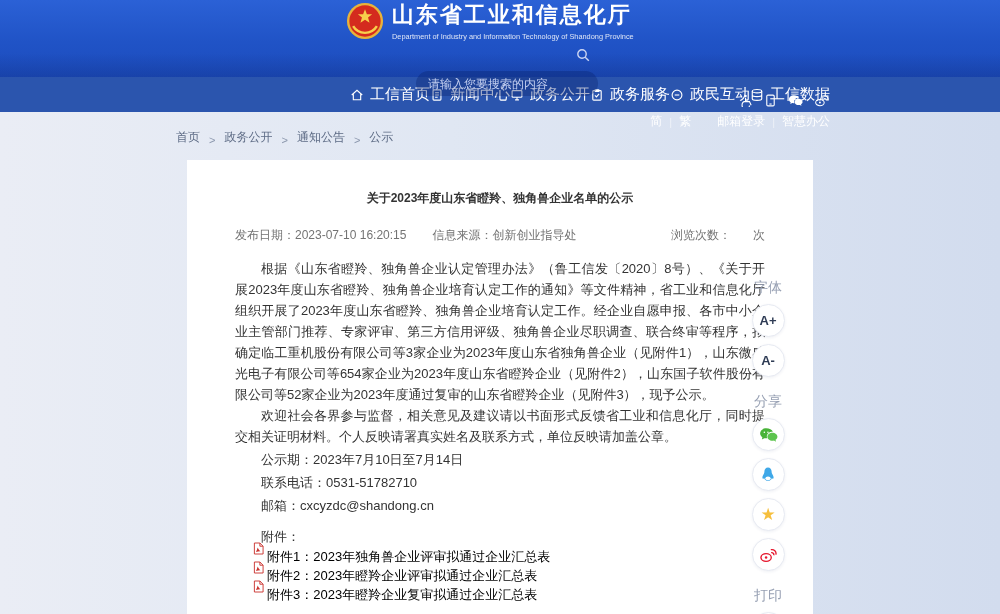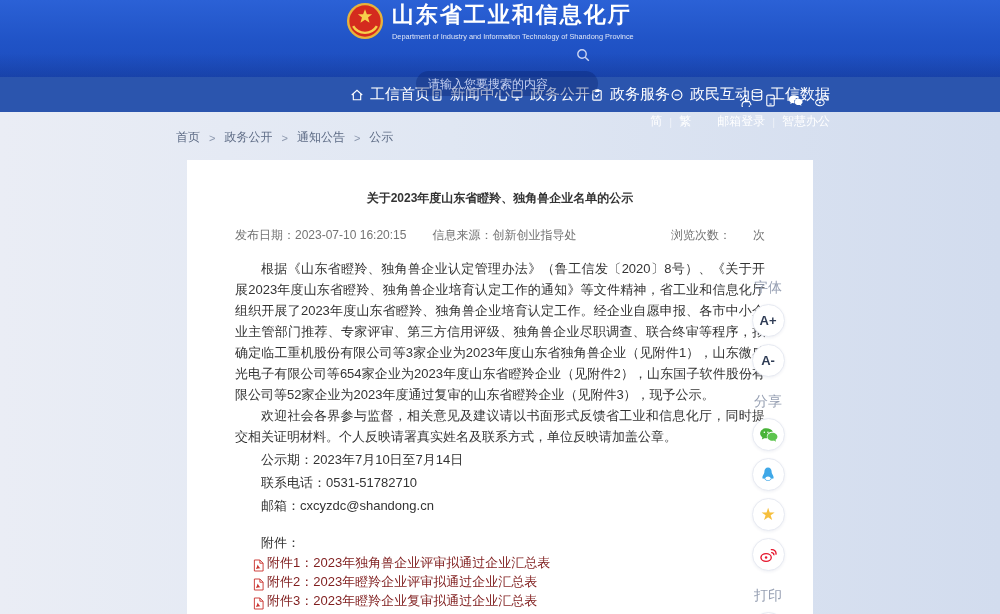--- a/index.html
+++ b/index.html
@@ -36,7 +36,7 @@
 
   
   .content { height:502px; background:linear-gradient(90deg,#eaedf5 0%, #e0e7f3 45%, #d2dcee 100%); position:relative; overflow:hidden; }
-  .breadcrumb { width:660px; margin:0 auto; padding:17px 6px 14px; display:flex; gap:9px; align-items:center;
+  .breadcrumb { width:660px; margin:0 auto; padding:17px 6px 14px; display:flex; gap:9px; align-items:flex-end;
     font-size:12px; color:#5d6b85; }
   .breadcrumb .crumb { cursor:pointer; }
   .breadcrumb .sep { color:#8b97ad; font-size:11px; }

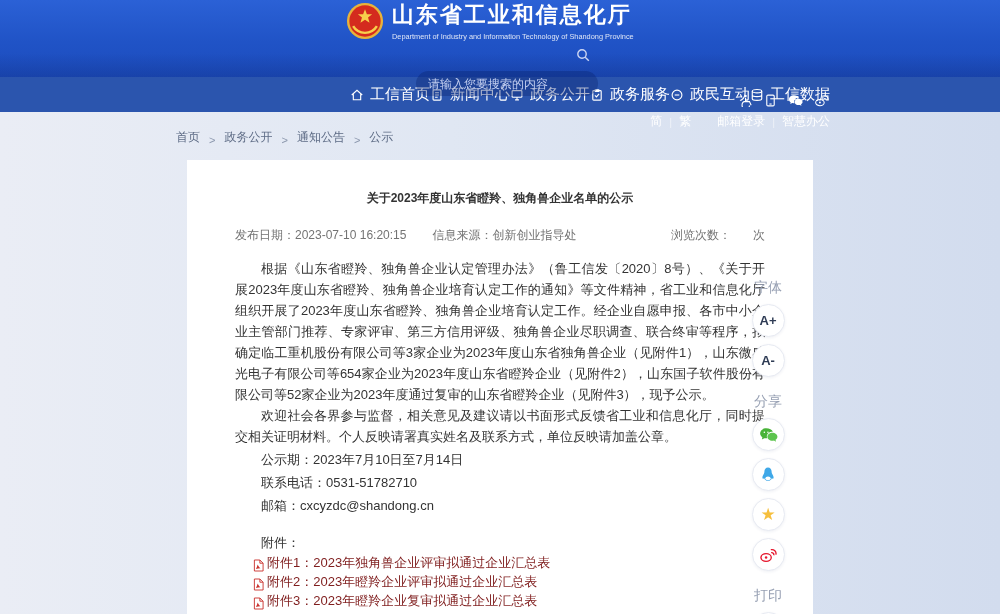--- a/index.html
+++ b/index.html
@@ -53,7 +53,7 @@
   .article-body p { font-size:13px; line-height:21px; color:#333; text-align:justify; text-indent:2em; }
   .article-body p.spaced { margin-top:2px; }
 
-  .attachments { margin-top:16px; }
+  .attachments { margin-top:10px; }
   .attach-label { font-size:13px; line-height:21px; color:#333; text-indent:2em; }
   .attach-item { display:flex; align-items:flex-end; gap:3px; padding-left:18px; font-size:13px; line-height:18px;
     color:#7f1d1d; cursor:pointer; margin-top:1px; }

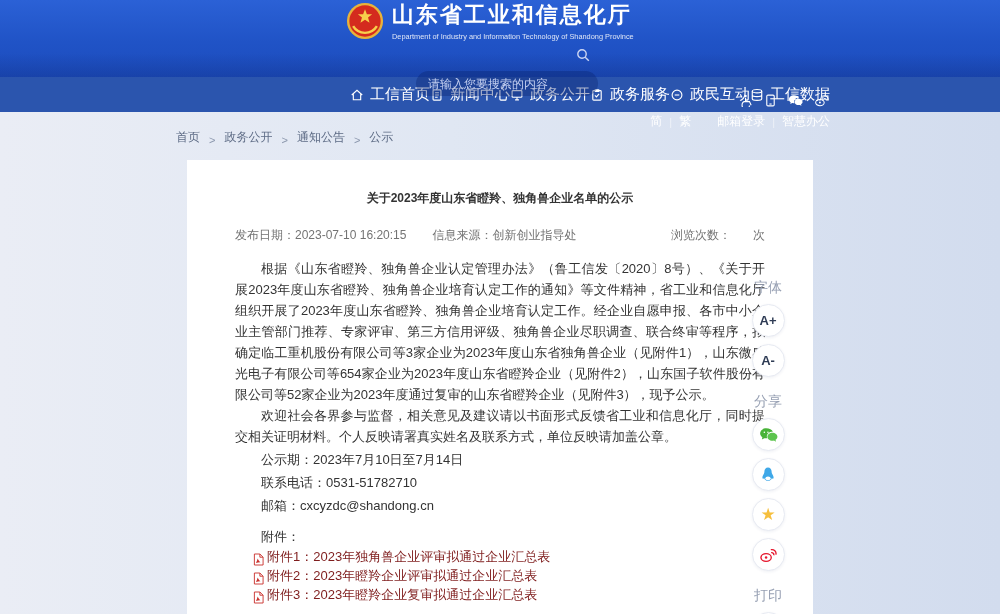--- a/index.html
+++ b/index.html
@@ -55,8 +55,8 @@
 
   .attachments { margin-top:10px; }
   .attach-label { font-size:13px; line-height:21px; color:#333; text-indent:2em; }
-  .attach-item { display:flex; align-items:flex-end; gap:3px; padding-left:18px; font-size:13px; line-height:18px;
-    color:#7f1d1d; cursor:pointer; margin-top:1px; }
+  .attach-item { display:flex; align-items:flex-start; gap:3px; padding-left:18px; font-size:13px; line-height:18px;
+    color:#000000; cursor:pointer; margin-top:1px; }
   .attach-item svg { flex:none; margin-top:-6px; }
 
   

